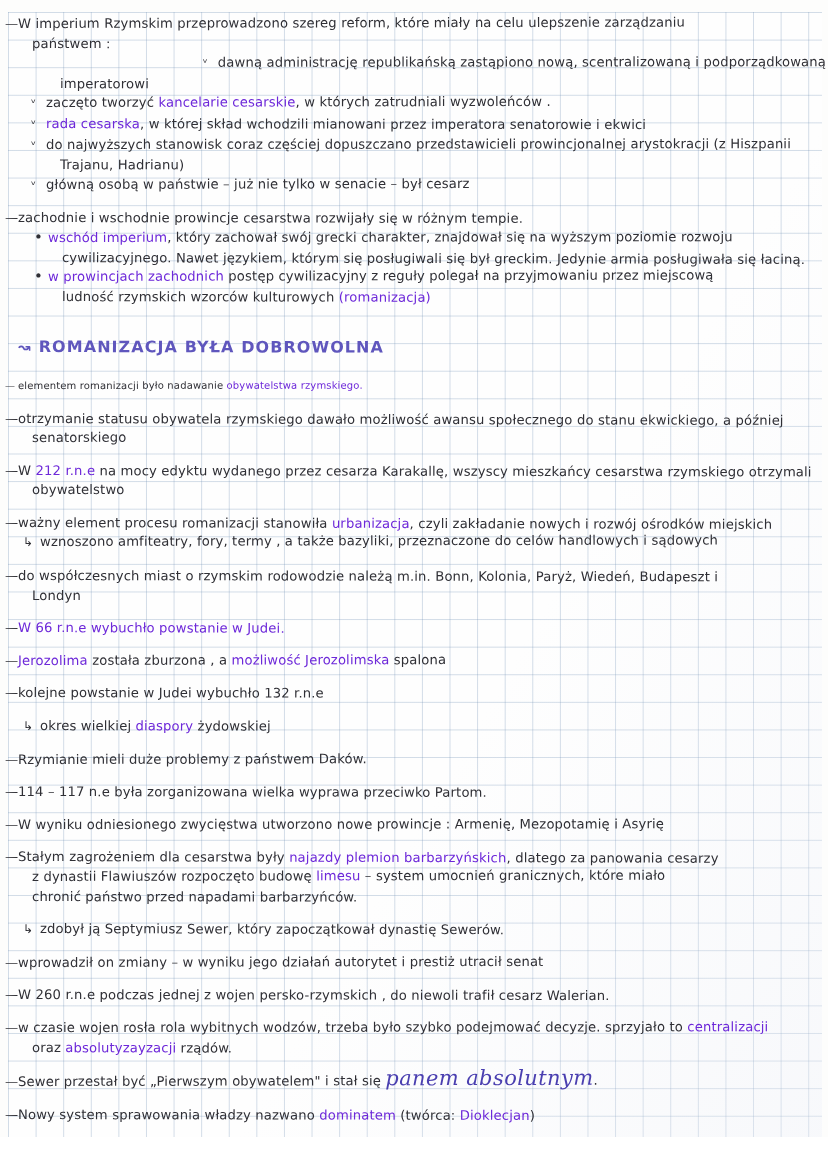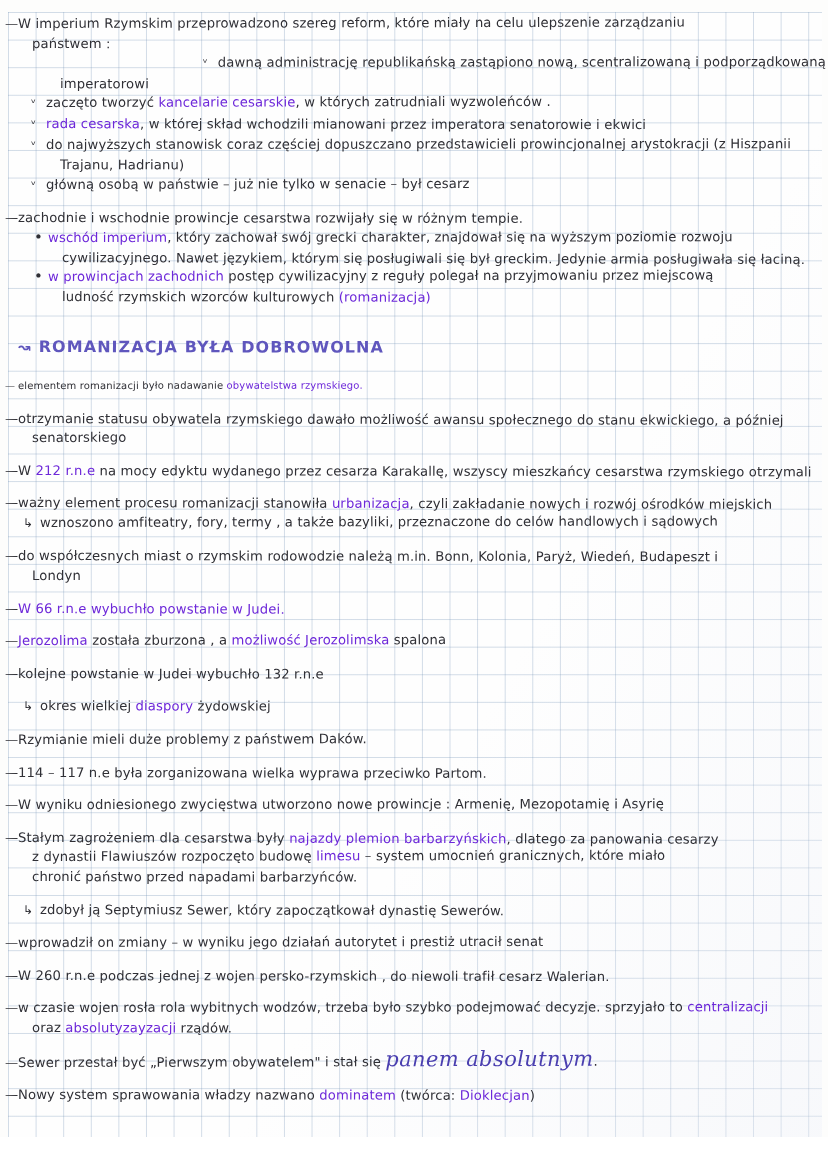--- a/index.html
+++ b/index.html
@@ -156,6 +156,7 @@
       <div class="line l-cont j1" style="font-size: 13.17px;"><span>senatorskiego</span></div>
       <div class="gap-m"></div>
       <div class="line l-dash j2" style="font-size: 13.17px;"><span class="mark">—</span><span>W </span><span class="hl">212 r.n.e</span><span> na mocy edyktu wydanego przez cesarza Karakallę, wszyscy mieszkańcy cesarstwa rzymskiego otrzymali</span></div>
+      <div class="line l-cont j3" style="font-size: 13.17px;"><span>obywatelstwo</span></div>
       <div class="gap-m"></div>
       <div class="line l-dash j4" style="font-size: 13.17px;"><span class="mark">—</span><span>ważny element procesu romanizacji stanowiła </span><span class="hl">urbanizacja</span><span>, czyli zakładanie nowych i rozwój ośrodków miejskich</span></div>
       <div class="line l-arrow j1" style="font-size: 13.17px;"><span class="mark arrow">↳</span><span>wznoszono amfiteatry, fory, termy , a także bazyliki, przeznaczone do celów handlowych i sądowych</span></div>

